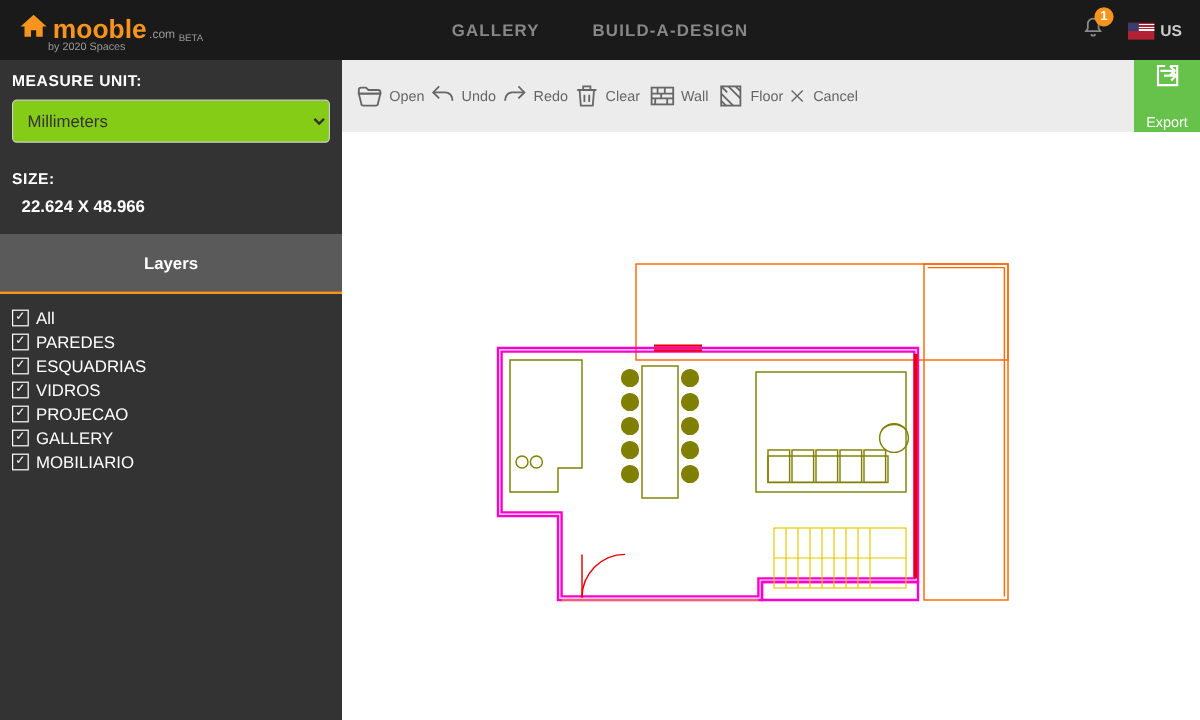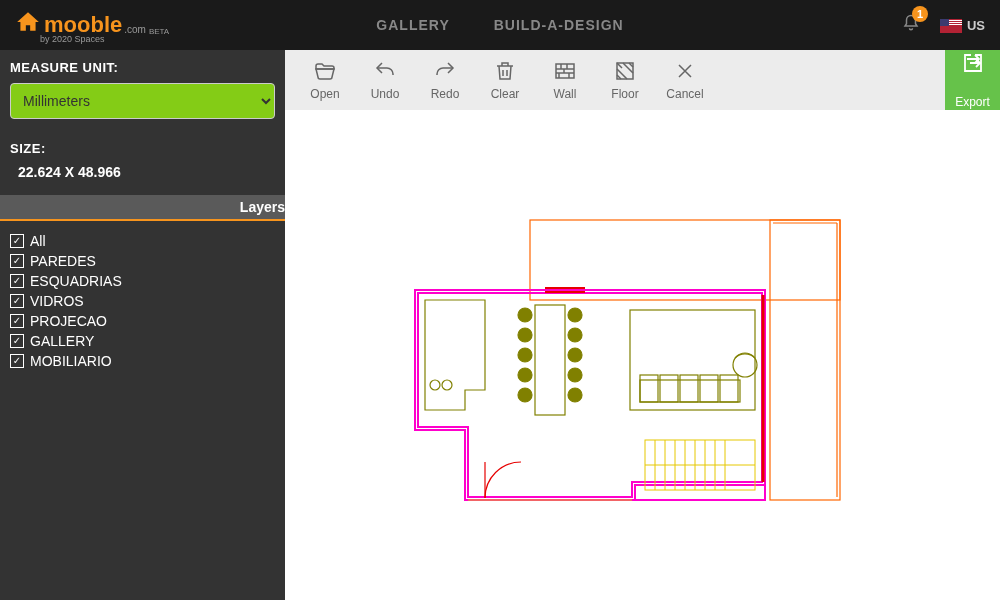--- a/index.html
+++ b/index.html
@@ -40,7 +40,7 @@
   
   .canvas-area { flex: 1; display: flex; flex-direction: column; background: #fff; position: relative; }
   .toolbar { height: 60px; background: #ececec; display: flex; align-items: center; padding: 0 0 0 10px; }
-  .tool { width: 60px; display: flex; flex-direction: column; align-items: center; justify-content: center; color: #666; font-size: 12px; cursor: pointer; gap: 4px; }
+  .tool { width: 60px; display: flex; flex-direction: row; align-items: center; justify-content: center; color: #666; font-size: 12px; cursor: pointer; gap: 4px; }
   .tool svg { width: 24px; height: 24px; }
   .export-btn { margin-left: auto; width: 55px; height: 60px; background: #66c24a; color: #fff; display: flex; flex-direction: column; align-items: center; justify-content: center; font-size: 12px; cursor: pointer; gap: 20px; }
   .export-btn svg { width: 24px; height: 24px; }

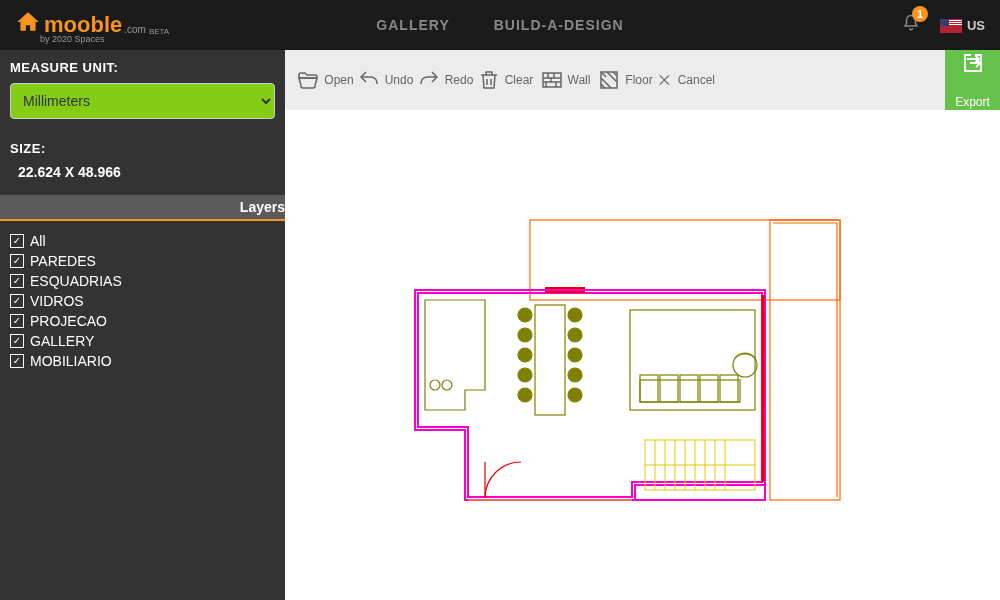--- a/index.html
+++ b/index.html
@@ -31,7 +31,7 @@
   .select-wrap { padding: 0 10px 12px; }
   select { width: 100%; height: 36px; border-radius: 4px; border: 1px solid #ccc; padding: 0 8px; font-size: 14px; background: #84cc16; color: #333; }
   .size-val { font-weight: bold; font-size: 14px; padding: 0 10px 15px 18px; }
-  .layers-header { background: #5a5a5a; text-align: right; font-weight: bold; padding: 4px 0; font-size: 14px; border-bottom: 2px solid #f7941d; }
+  .layers-header { background: #5a5a5a; text-align: center; font-weight: bold; padding: 16px 0; font-size: 14px; border-bottom: 2px solid #f7941d; }
   .layer-list { padding: 10px 10px; }
   .layer-item { display: flex; align-items: center; gap: 6px; padding: 2px 0; font-size: 14px; cursor: pointer; }
   .chk { width: 14px; height: 14px; border: 1.5px solid #fff; display: inline-flex; align-items: center; justify-content: center; font-size: 10px; line-height: 1; }

